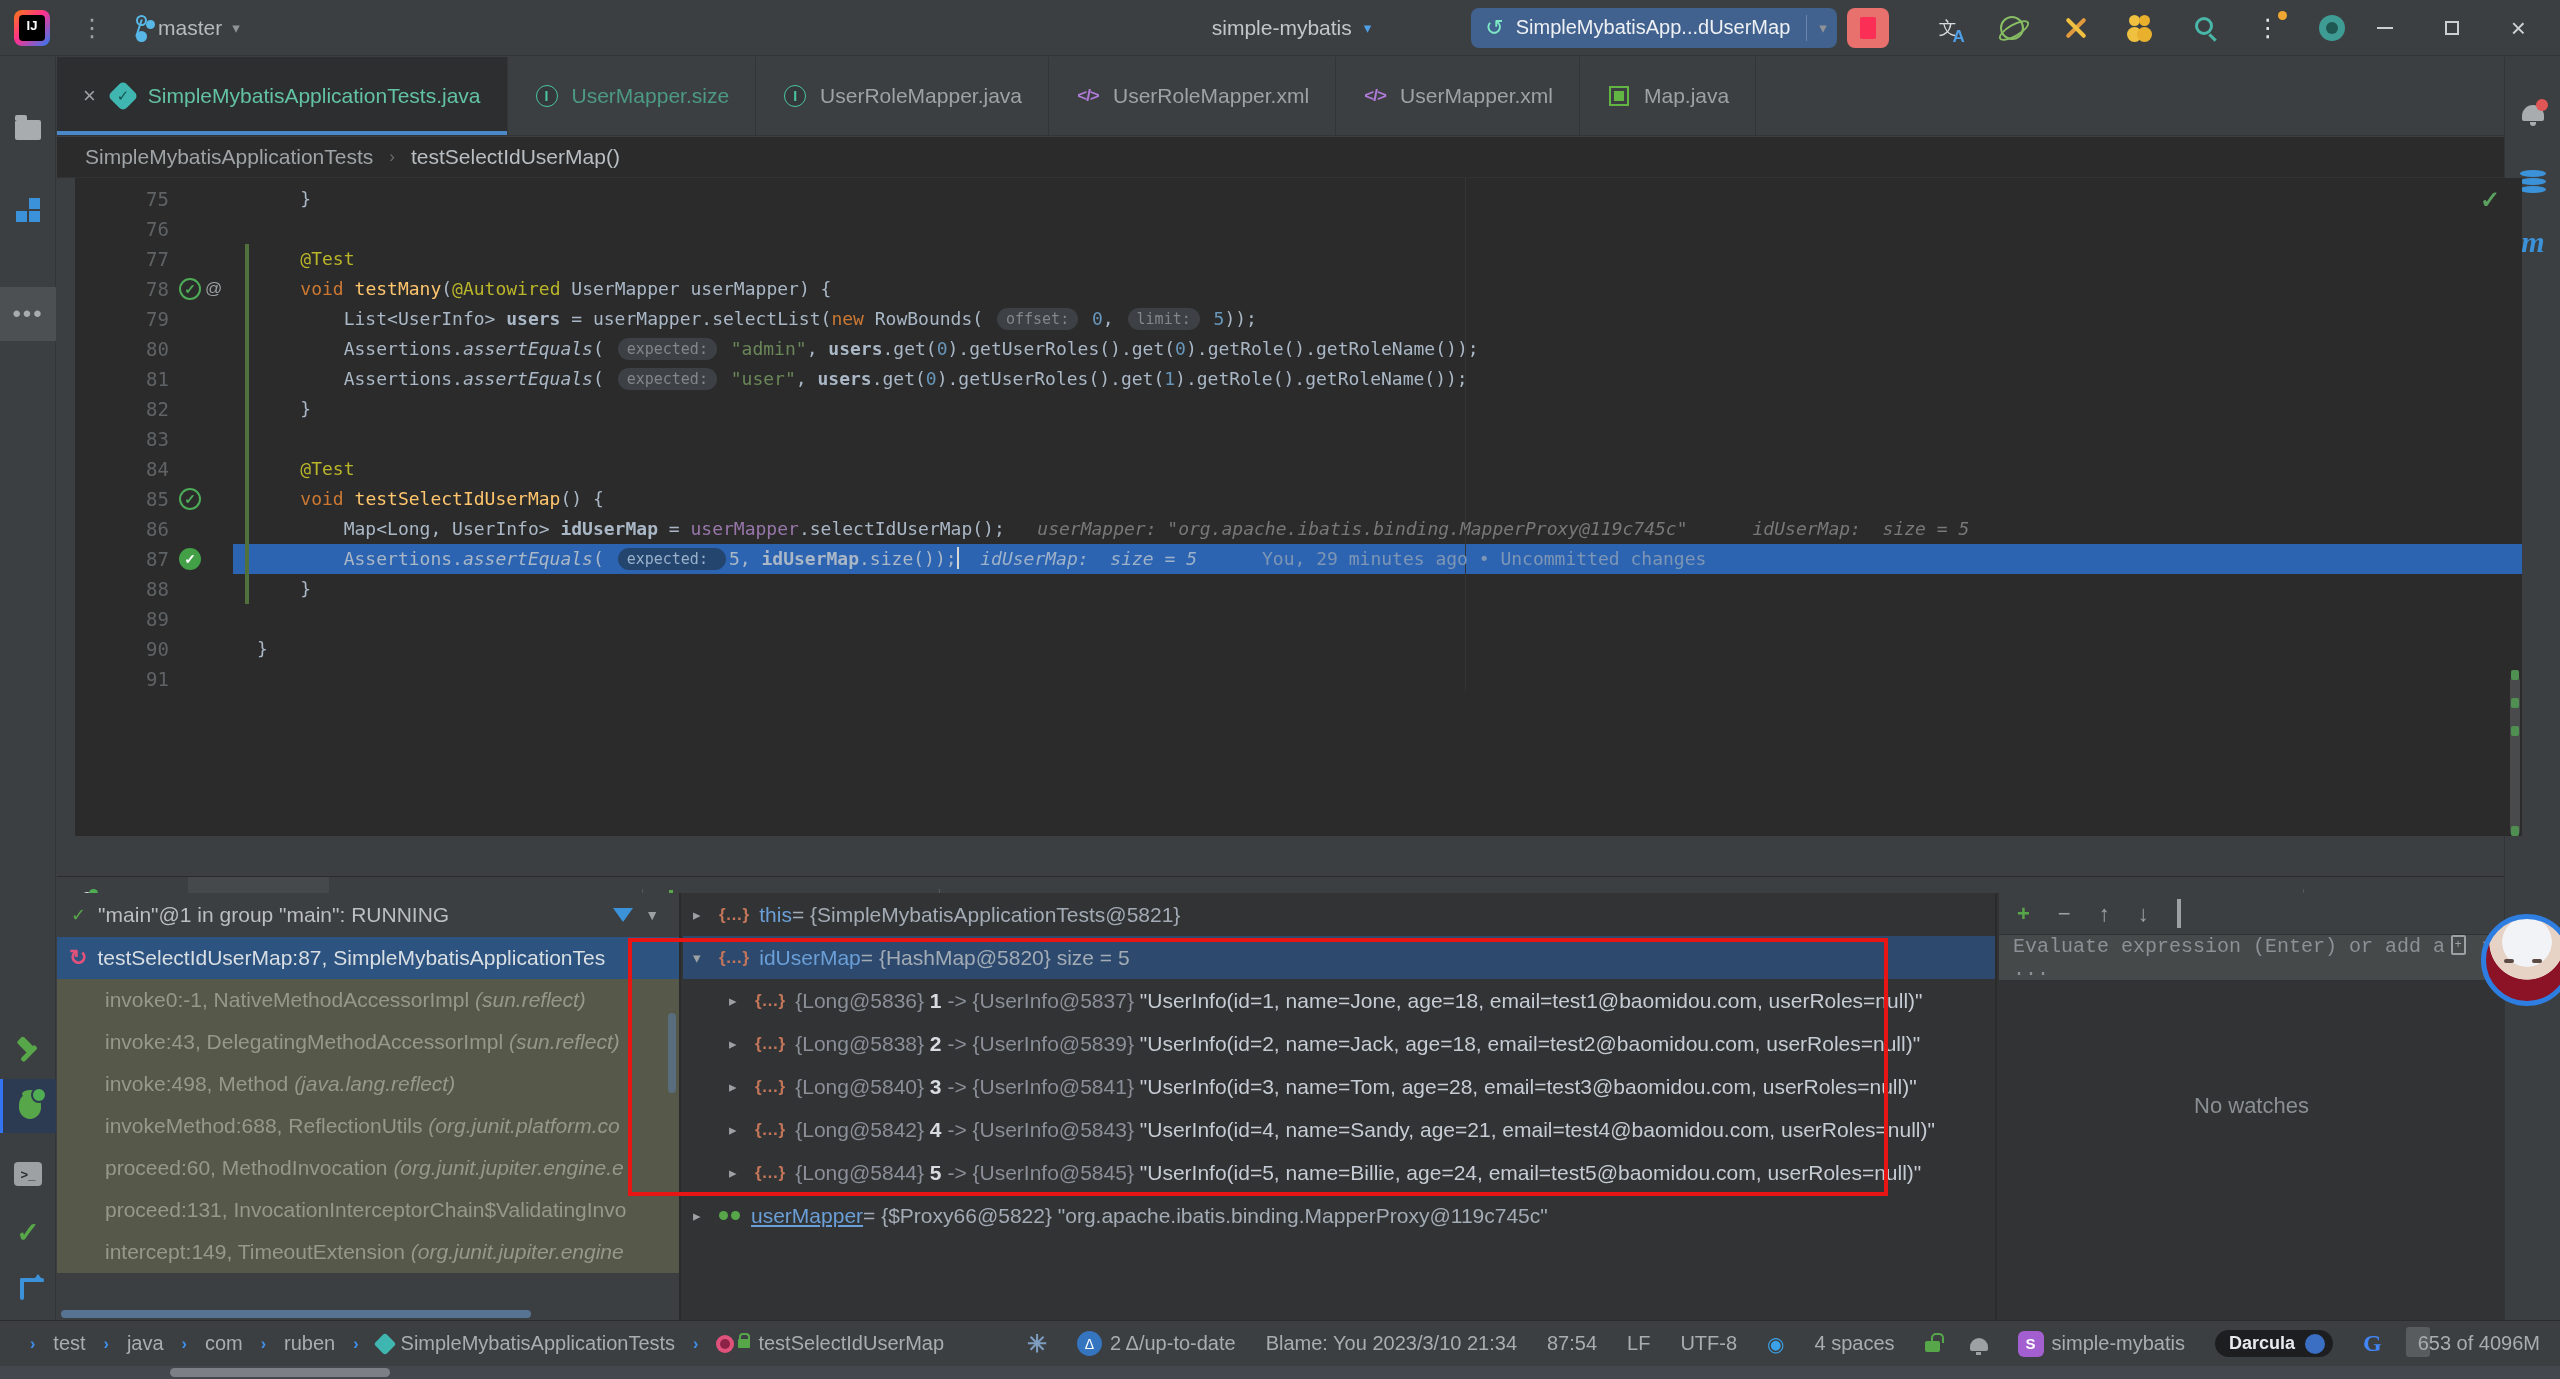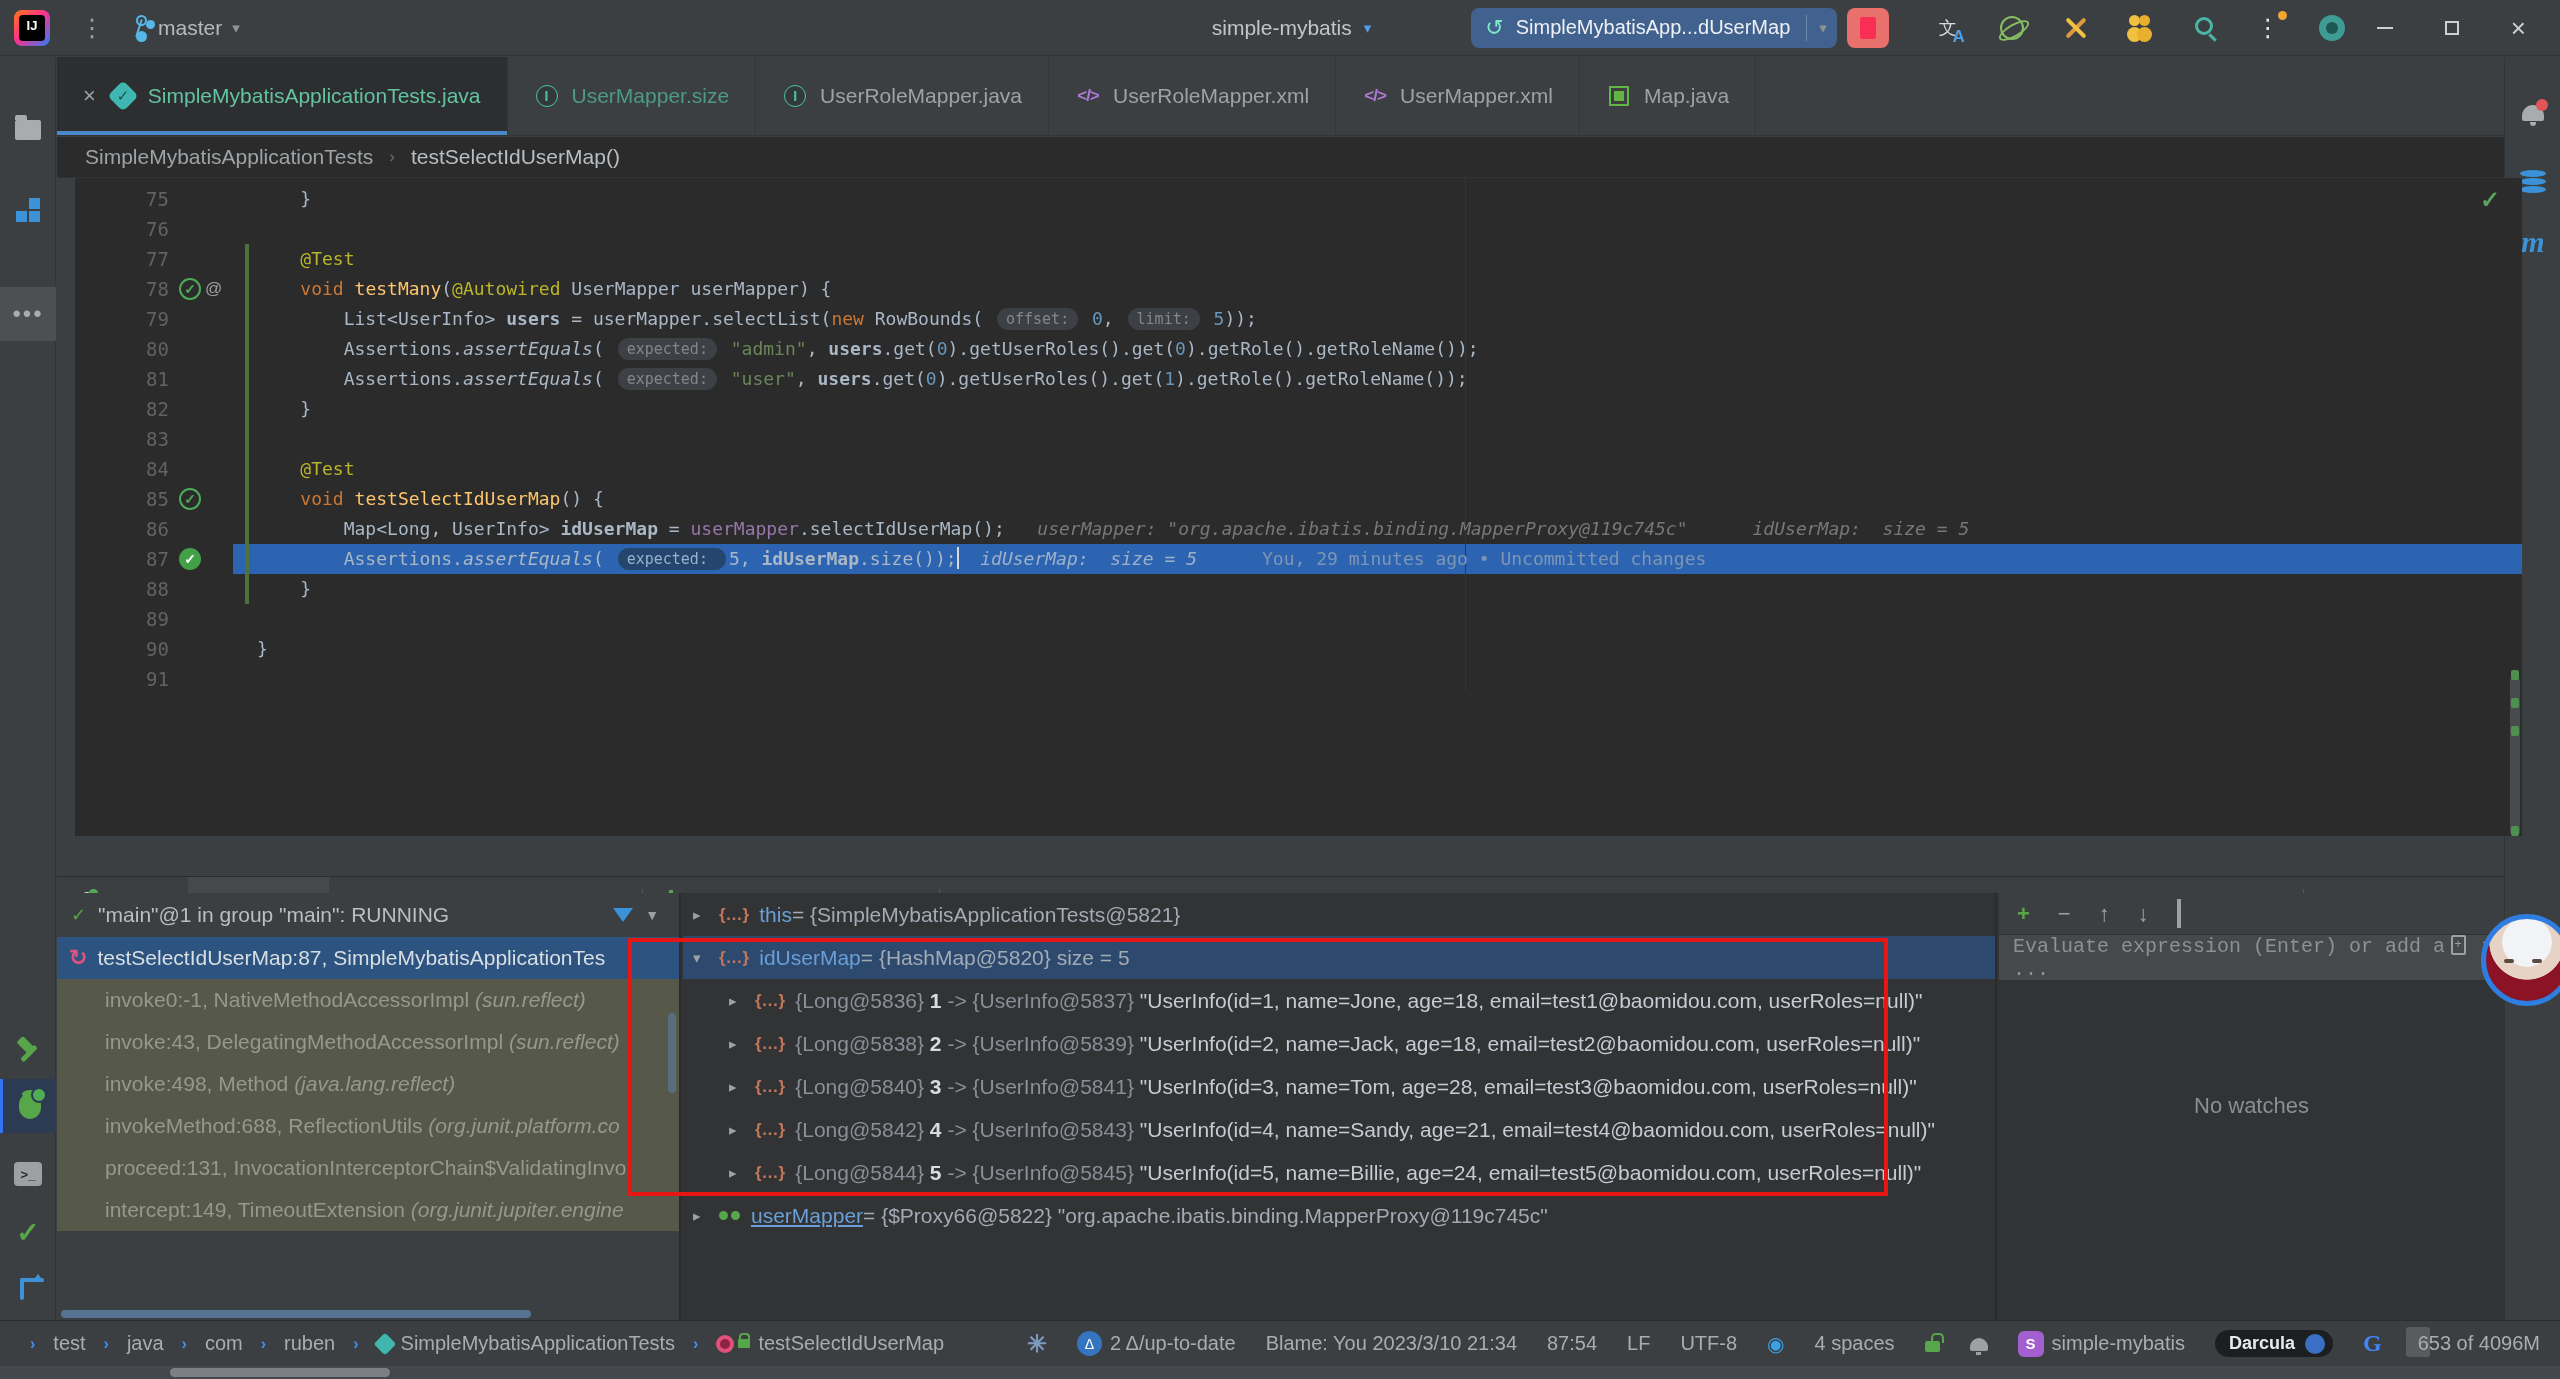--- a/index.html
+++ b/index.html
@@ -465,6 +465,10 @@
       </div>
       <div class="frame-row lib">
         <span style="width:26px"></span>
+        <span>proceed:60, MethodInvocation <i>(org.junit.jupiter.engine.e</i></span>
+      </div>
+      <div class="frame-row lib">
+        <span style="width:26px"></span>
         <span>proceed:131, InvocationInterceptorChain$ValidatingInvo<i></i></span>
       </div>
       <div class="frame-row lib">

